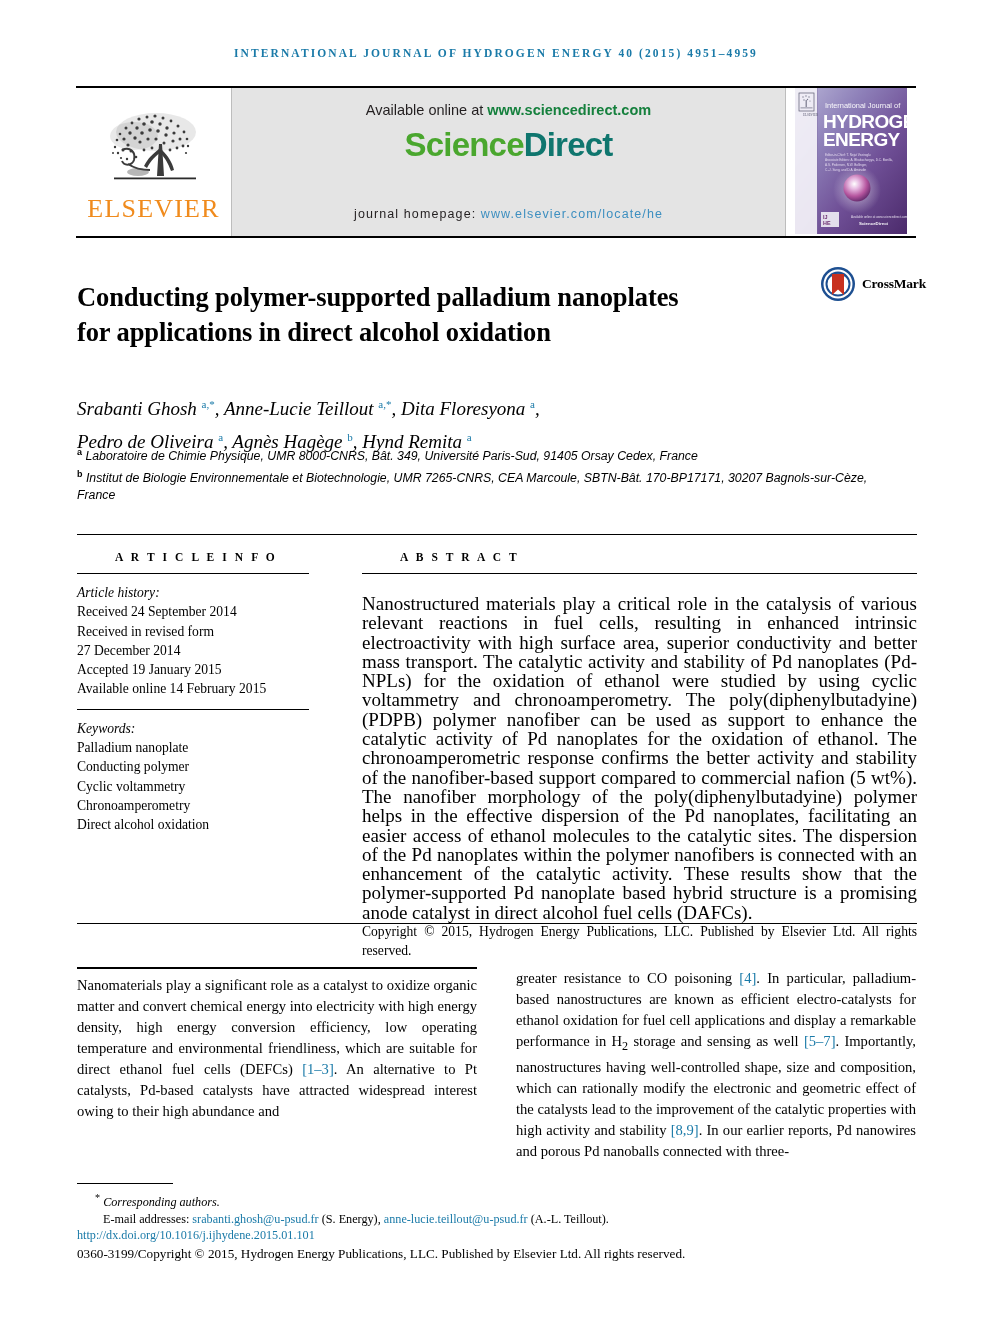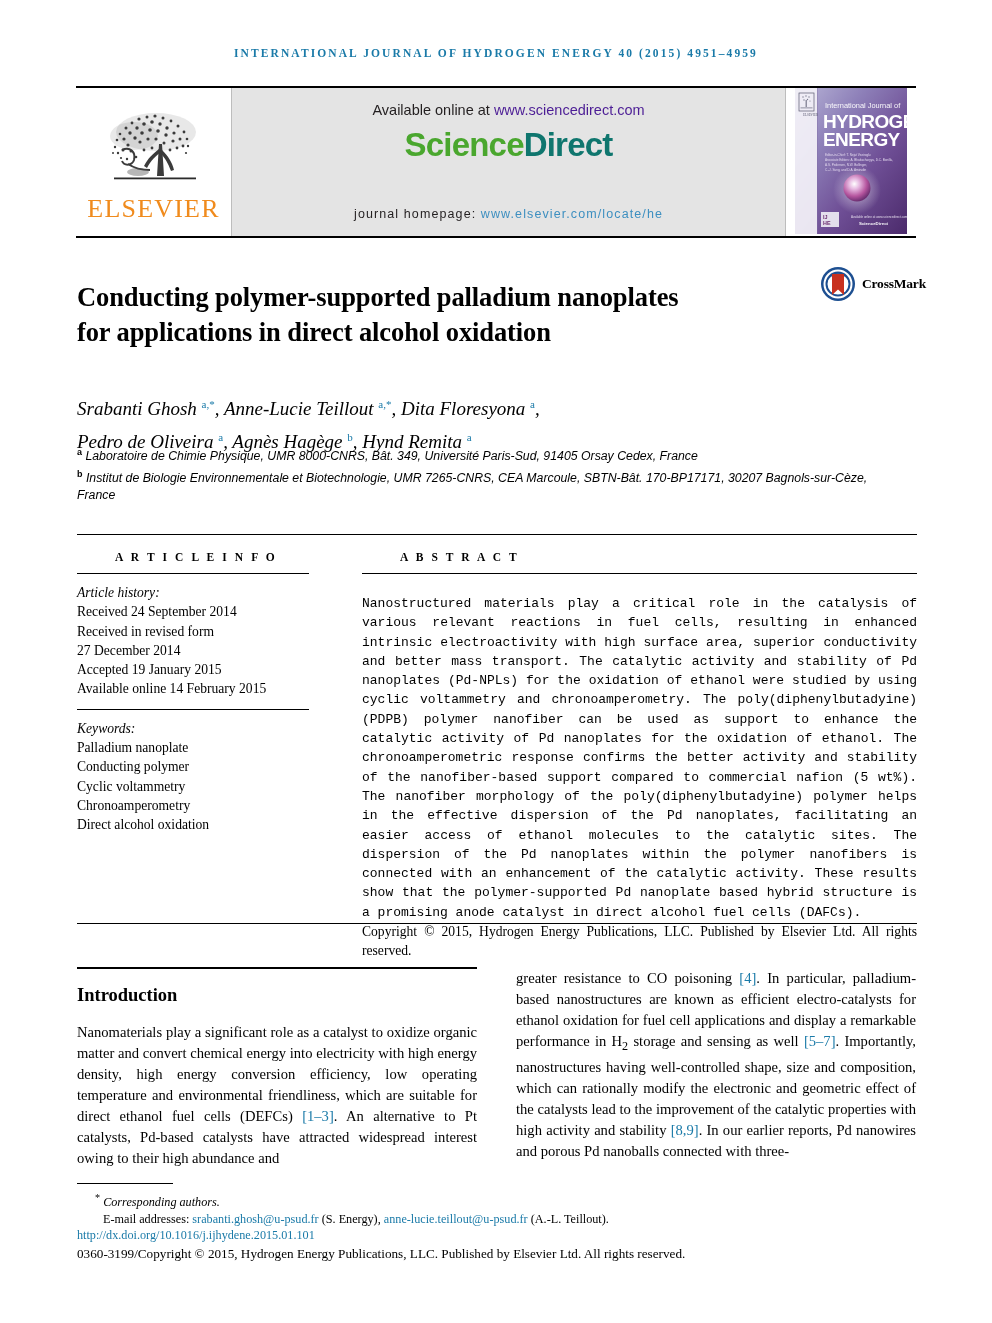--- a/index.html
+++ b/index.html
@@ -66,7 +66,7 @@
     font-size: 14.5px;
     color: #231f20;
   }
-  .avail-line a { color: #4c1d95; text-decoration: none; }
+  .avail-line a { color: #15803d; text-decoration: none; font-weight: bold; }
   .sd-logo {
     position: absolute; top: 38px; left: 0; right: 0;
     text-align: center;

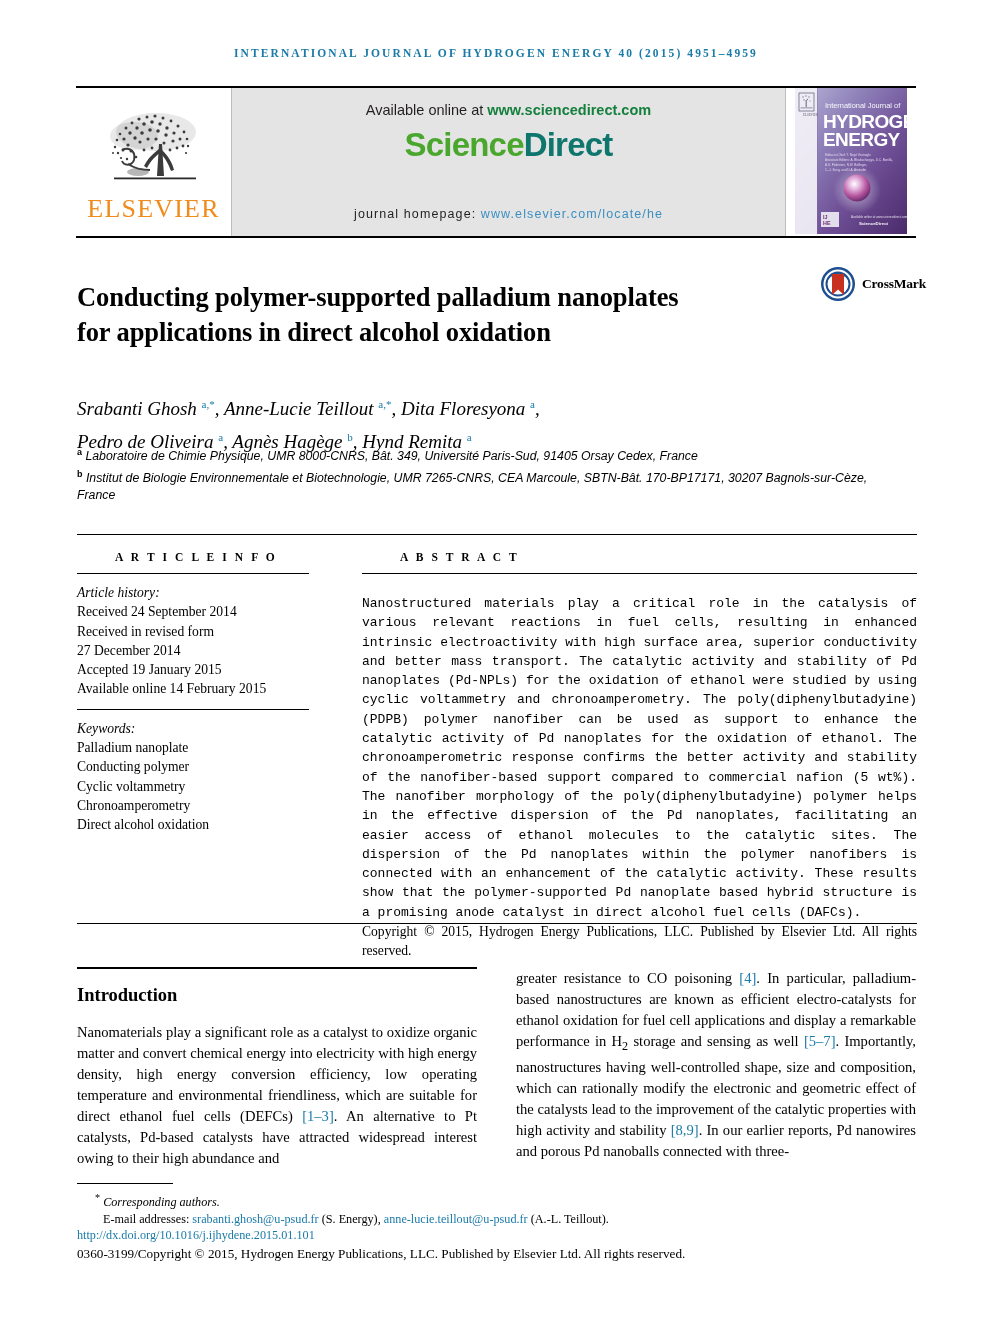--- a/index.html
+++ b/index.html
@@ -171,8 +171,8 @@
   }
   .abs-rule { border-top: 1.6px solid #000; margin-top: 10px; margin-bottom: 9px; width: 555px; }
   .abs-body {
-    font-family: Liberation Mono, monospace;
-    font-size: 13px;
+    font-family: Liberation Serif, serif;
+    font-size: 19px;
     line-height: 19.3px;
     text-align: justify;
     text-justify: inter-word;

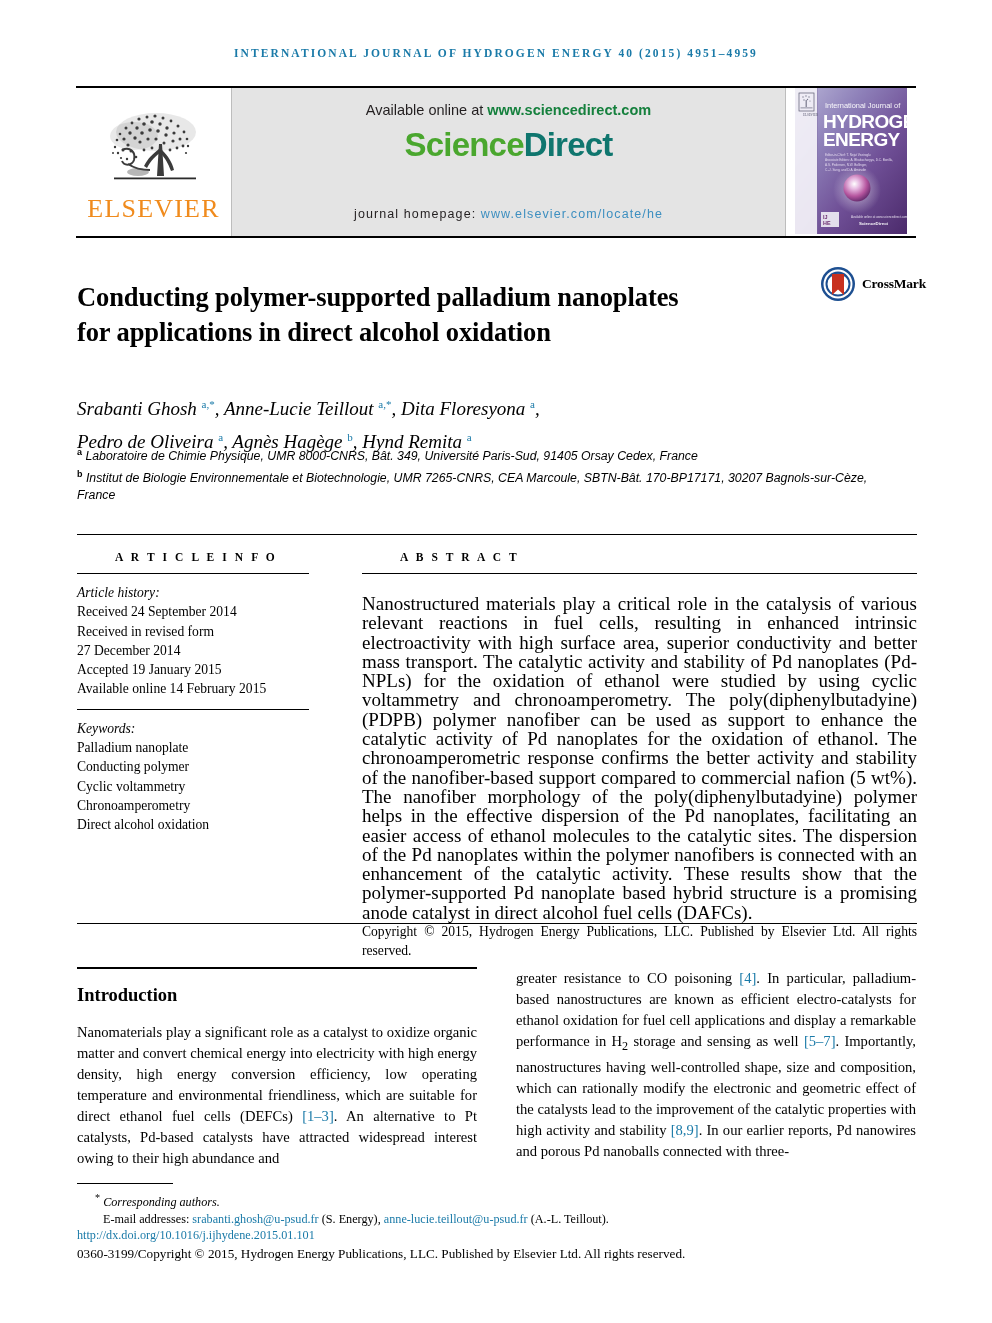--- a/index.html
+++ b/index.html
@@ -451,7 +451,6 @@
 
   <div class="intro-rule"></div>
   <div class="col-left">
-    <h2 class="h">Introduction</h2>
     <p class="body"><span>Nanomaterials play a significant role as a catalyst to oxidize organic matter and convert chemical energy into electricity with high energy density, high energy conversion efficiency, low operating temperature and environmental friendliness, which are suitable for direct ethanol fuel cells (DEFCs) </span><span class="ref">[1–3]</span><span>. An alternative to Pt catalysts, Pd-based catalysts have attracted widespread interest owing to their high abundance and</span></p>
   </div>
 

